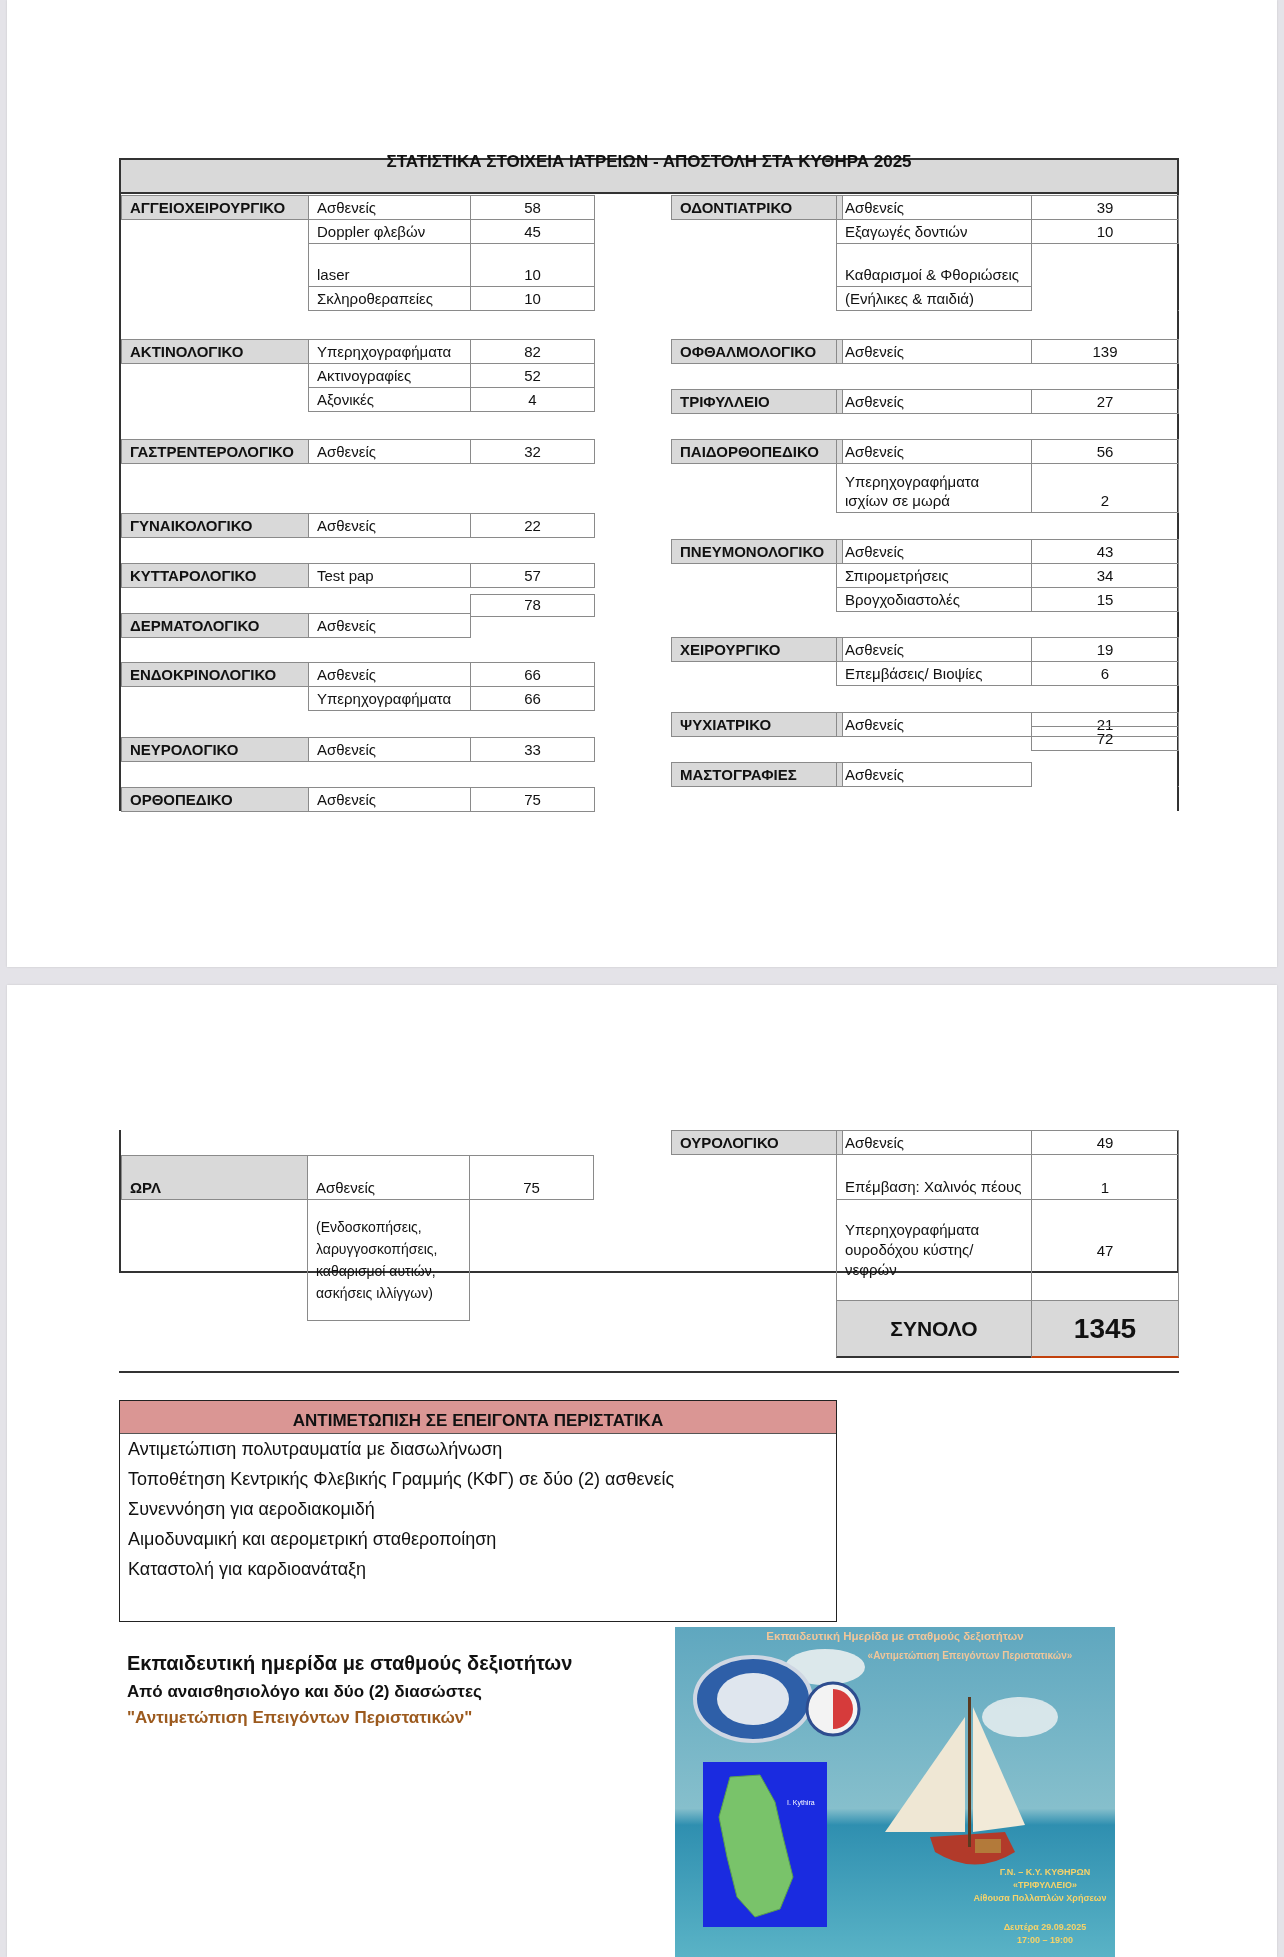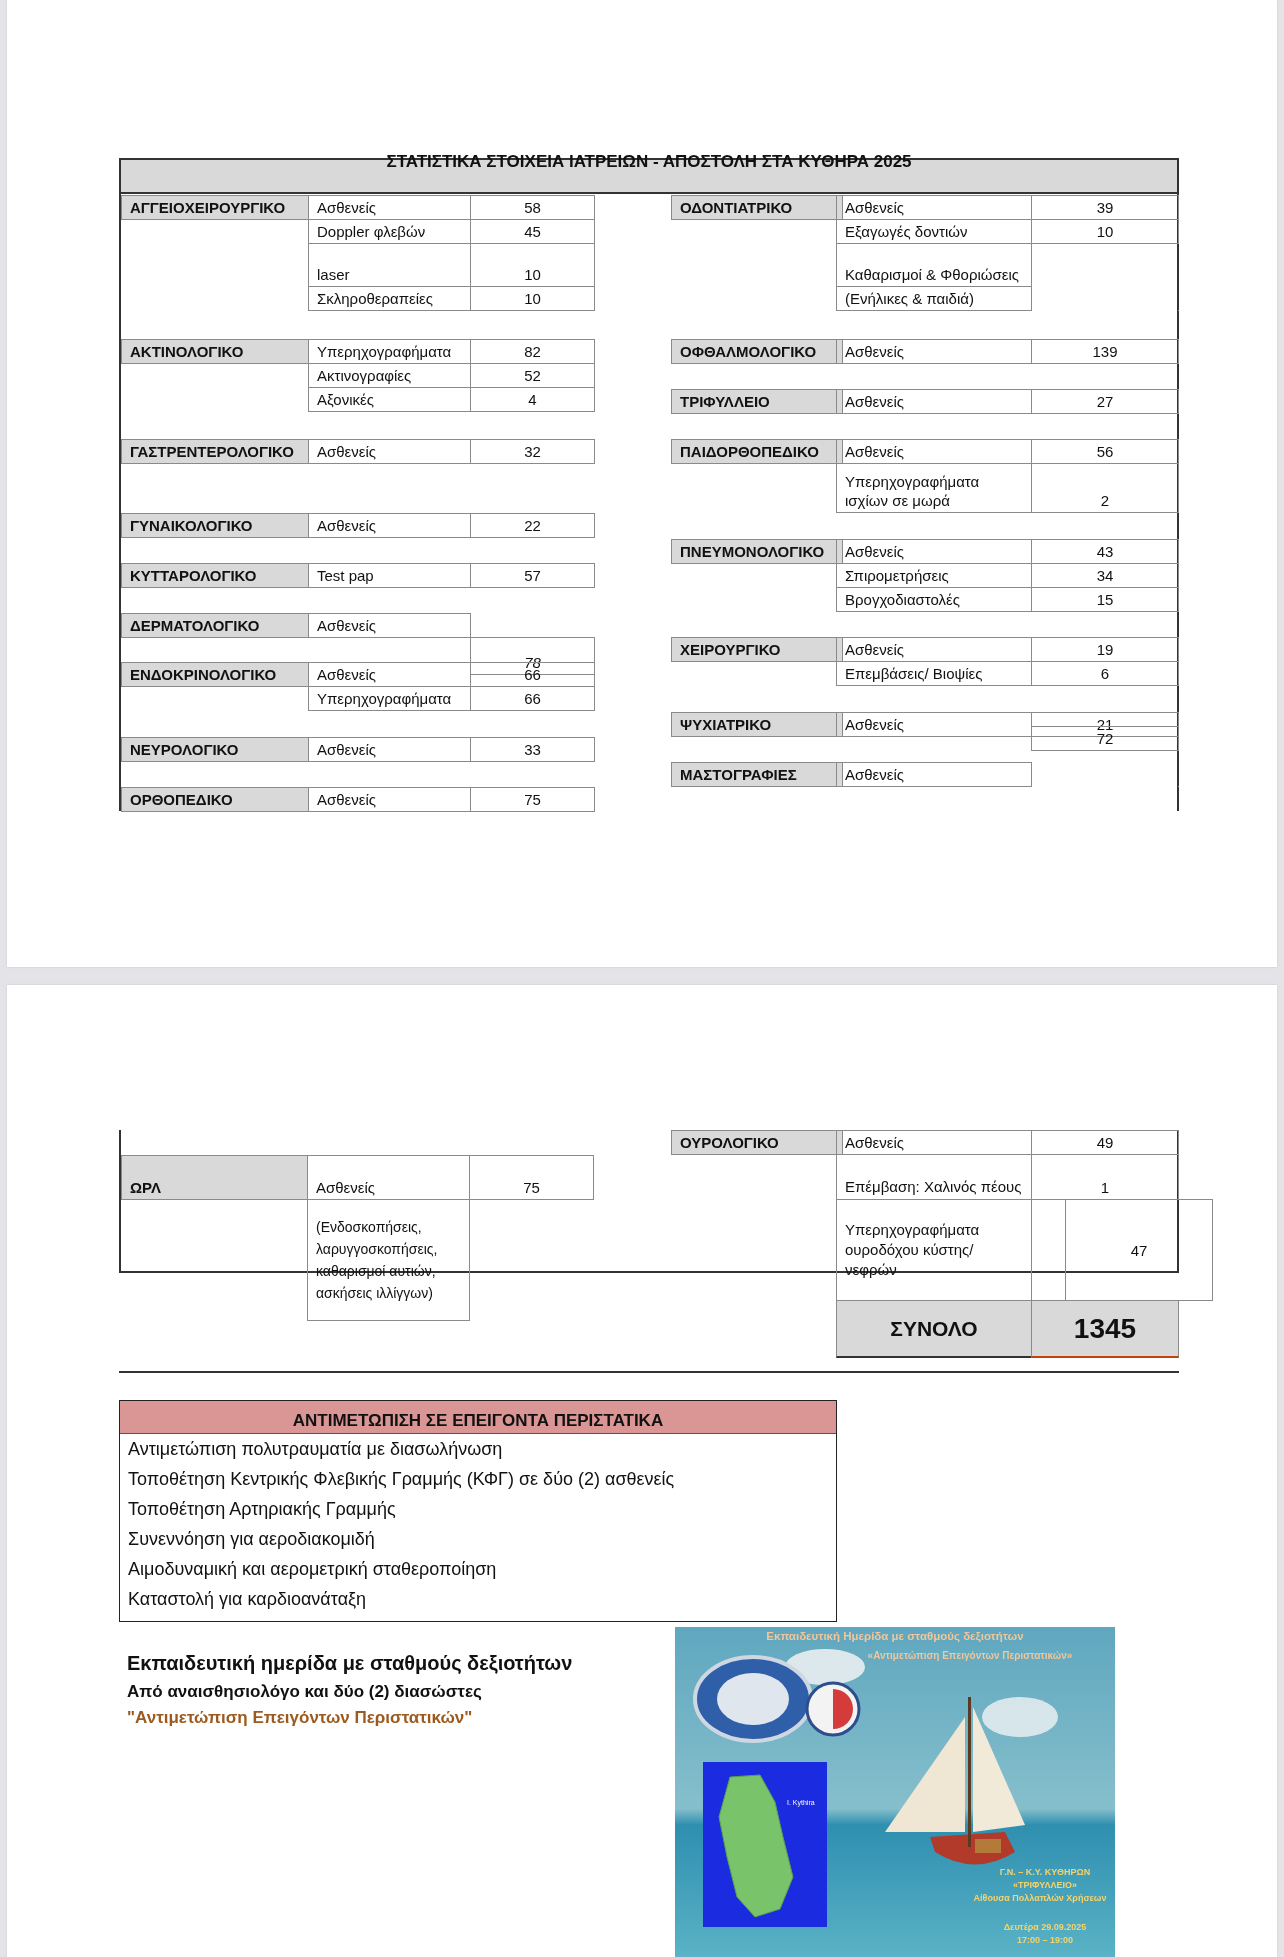--- a/index.html
+++ b/index.html
@@ -115,7 +115,7 @@
       <div class="cell lbl" style="left: 301px; top: 613px; width: 163px; height: 25px;">
         <span>Ασθενείς</span>
       </div>
-      <div class="cell num" style="left: 463px; top: 637px; width: 125px; height: 38px; font-style: italic;">
+      <div class="cell num" style="left: 463px; top: 594px; width: 125px; height: 23px;">
         <span>78</span>
       </div>
       <div class="cell dept" style="left: 114px; top: 662px; width: 188px; height: 25px;">

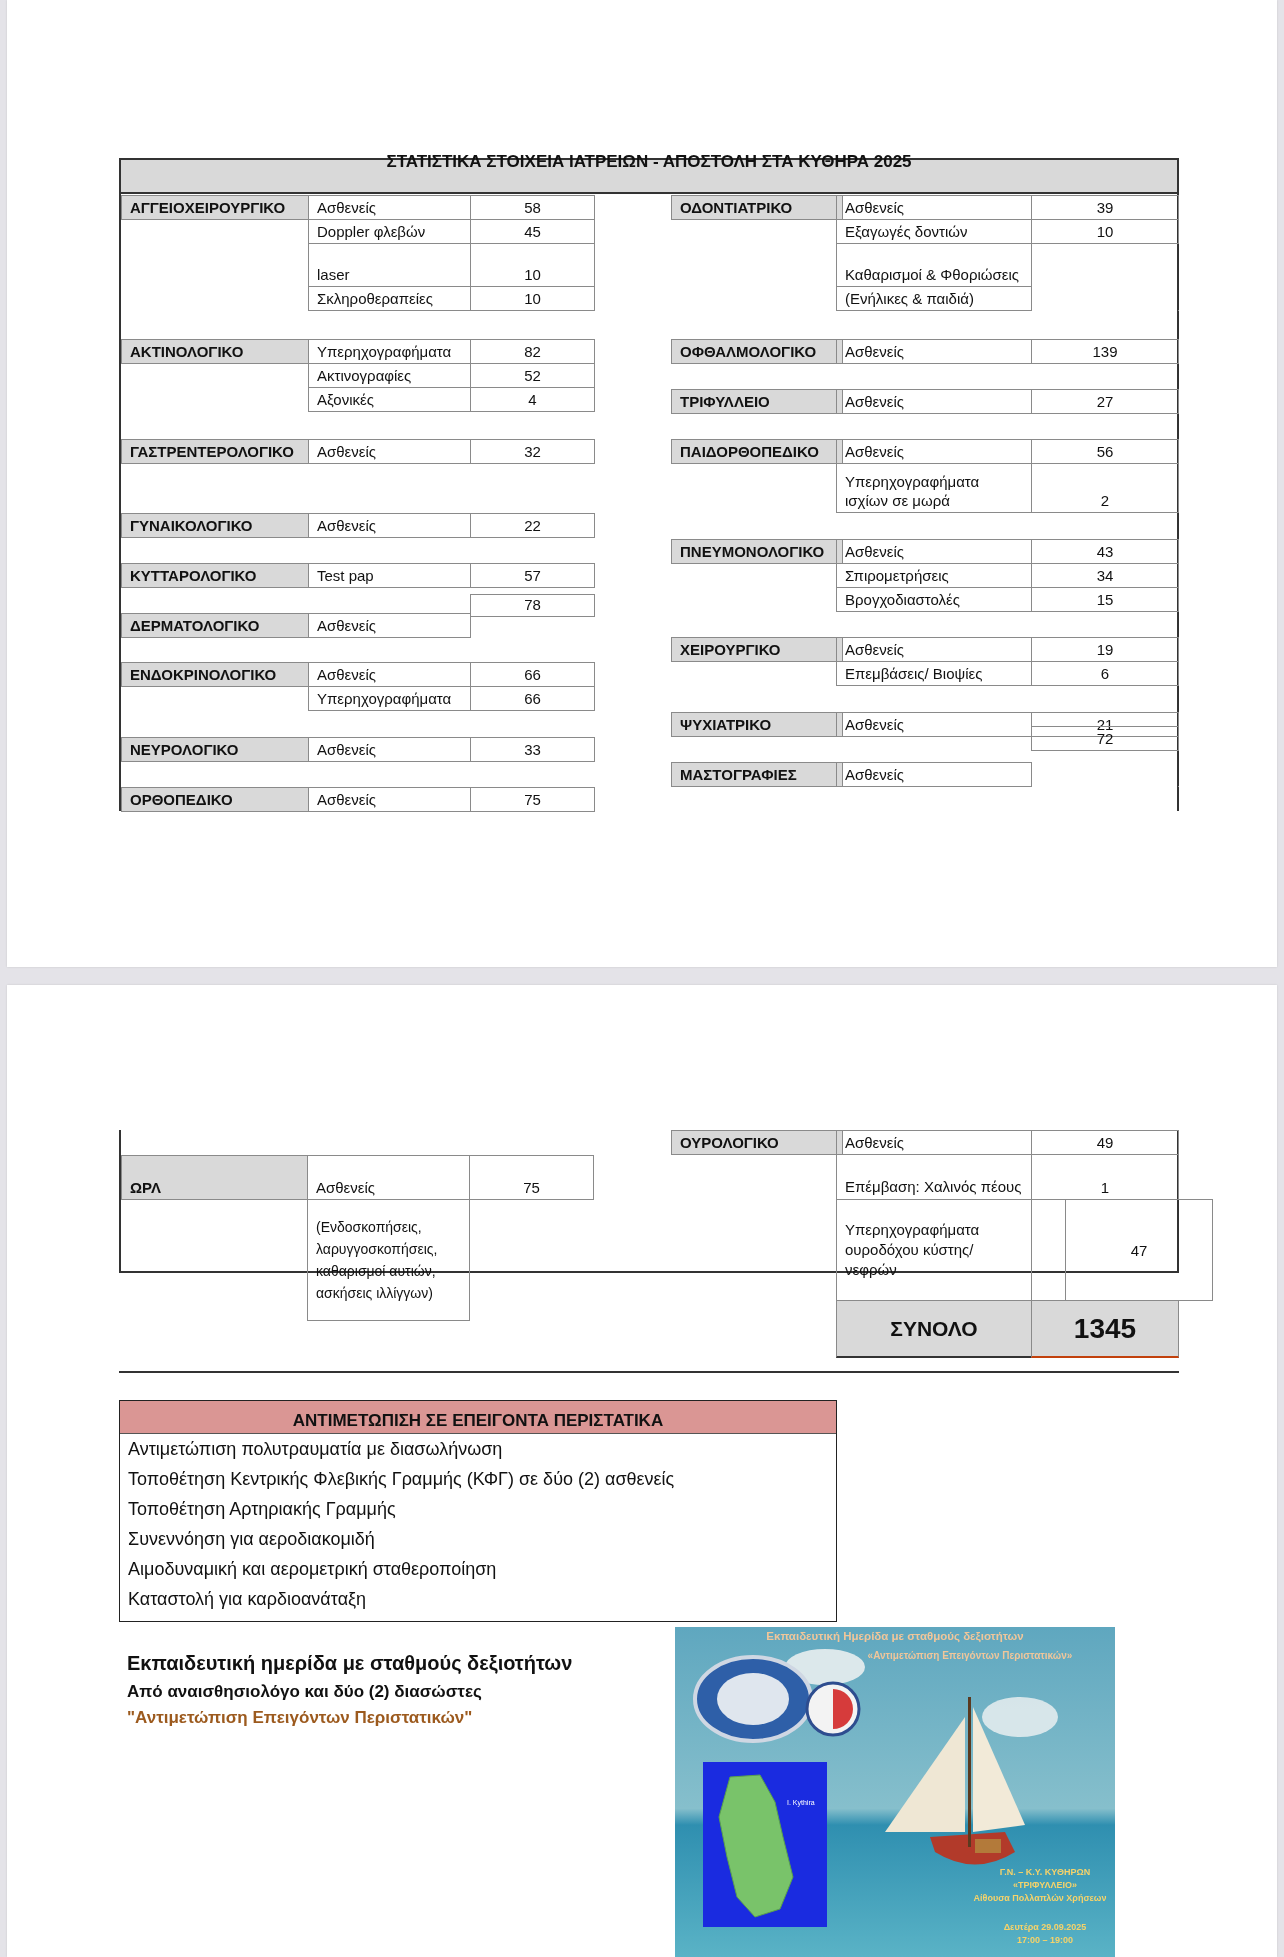--- a/index.html
+++ b/index.html
@@ -309,7 +309,7 @@
   <div class="cell lbl wrap" style="left:829px; top:214px; width:196px; height:102px; align-items:center; line-height:20px; padding-bottom:0;">
     <span>Υπερηχογραφήματα ουροδόχου κύστης/νεφρών</span>
   </div>
-  <div class="cell num" style="left:1024px; top:214px; width:148px; height:102px; align-items:center; padding-bottom:0;margin-left:34px;">
+  <div class="cell num" style="left:1024px; top:214px; width:148px; height:102px; align-items:center; padding-bottom:0;">
     <span>47</span>
   </div>
 

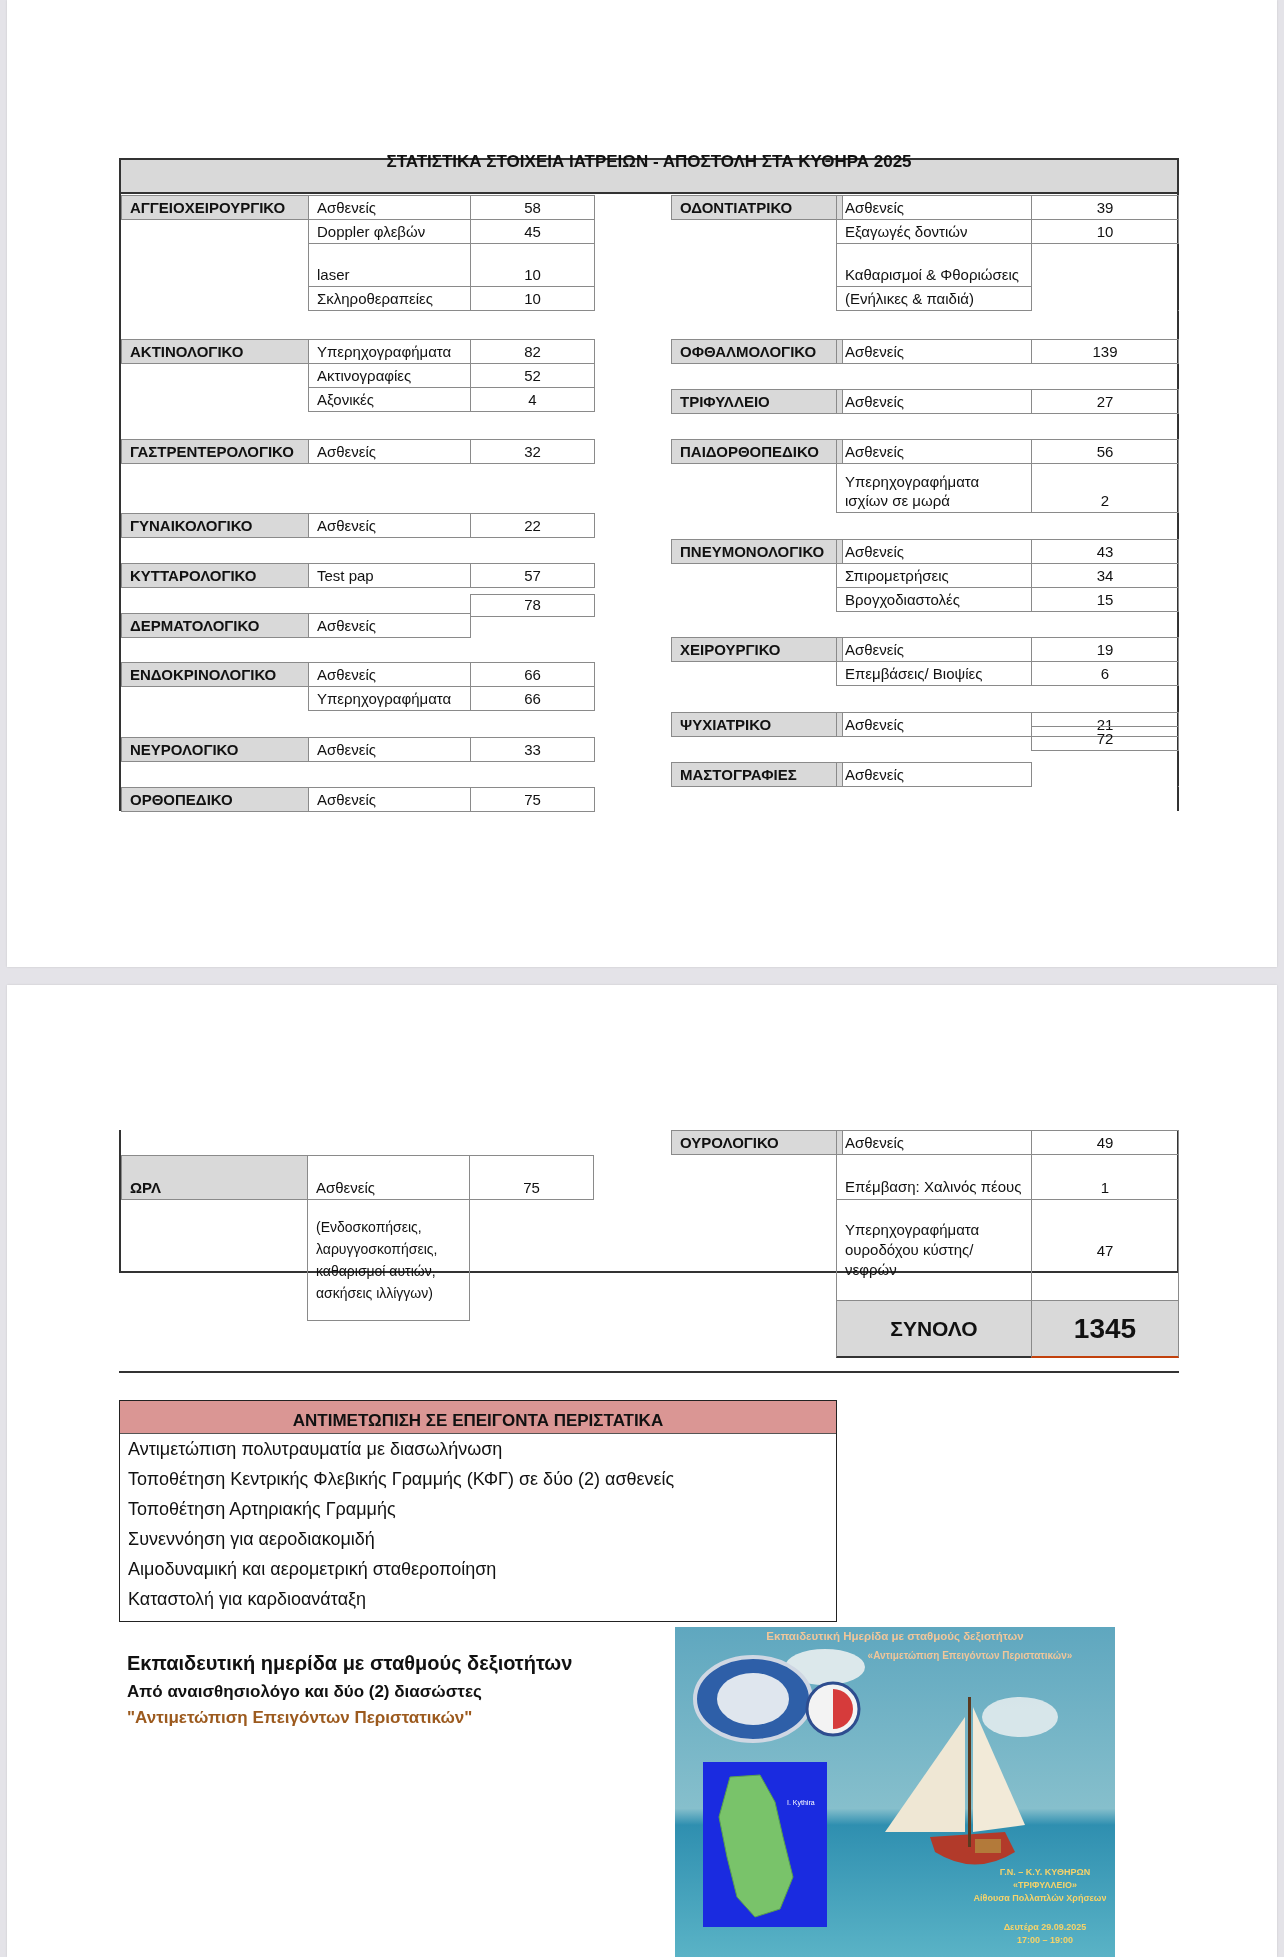--- a/index.html
+++ b/index.html
@@ -327,7 +327,6 @@
     </div>
     <div class="emerg-item">Αντιμετώπιση πολυτραυματία με διασωλήνωση</div>
     <div class="emerg-item">Τοποθέτηση Κεντρικής Φλεβικής Γραμμής (ΚΦΓ) σε δύο (2)  ασθενείς</div>
-    <div class="emerg-item">Τοποθέτηση Αρτηριακής Γραμμής</div>
     <div class="emerg-item">Συνεννόηση για αεροδιακομιδή</div>
     <div class="emerg-item">Αιμοδυναμική και αερομετρική σταθεροποίηση</div>
     <div class="emerg-item">Καταστολή για καρδιοανάταξη</div>

